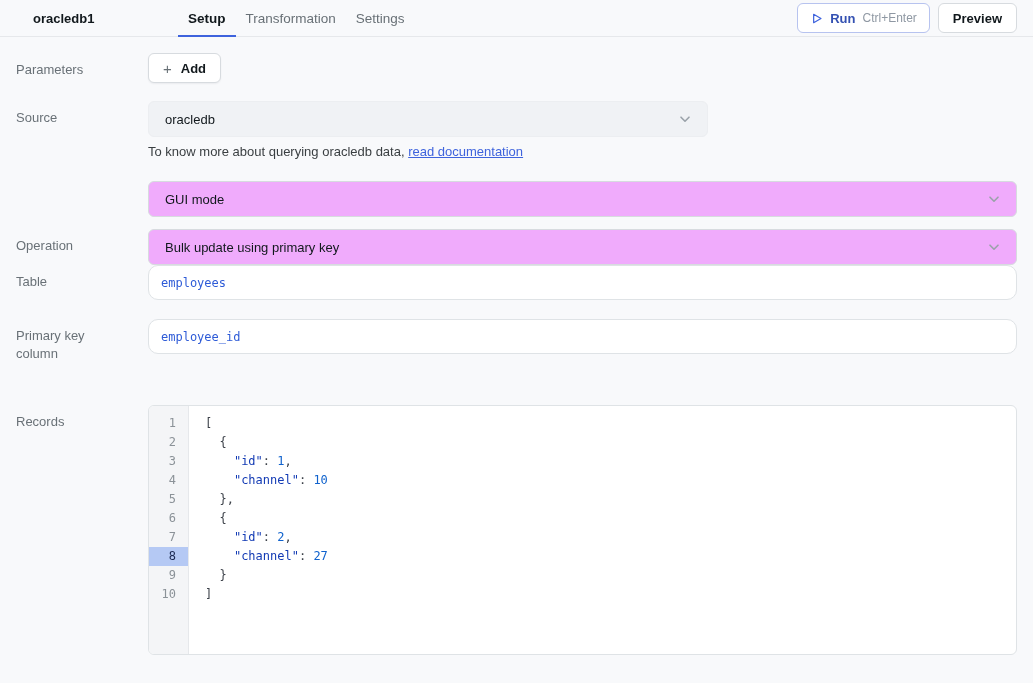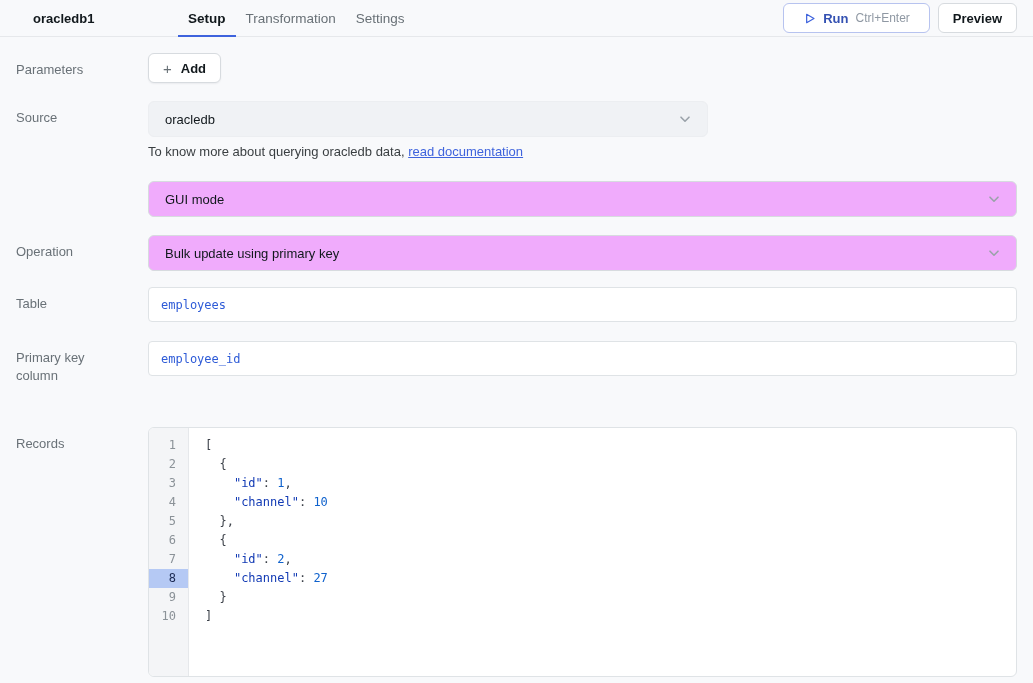--- a/index.html
+++ b/index.html
@@ -16,7 +16,7 @@
   .tab.active::after{content:"";position:absolute;left:0;right:0;bottom:-1px;height:2px;background:#3e63dd}
   .actions{margin-left:auto;display:flex;gap:8px;align-items:center}
   .btn{display:inline-flex;align-items:center;background:#fff;border:1px solid #d7dbdf;border-radius:6px;font-family:inherit;font-size:13px;cursor:pointer;height:30px}
-  .btn.run{border-color:#b7c3ef;gap:7px;padding:0 19px;color:#3451b2;font-weight:700}
+  .btn.run{border-color:#b7c3ef;gap:7px;padding:0 12px;color:#3451b2;font-weight:700}
   .run .shortcut{color:#8f98a3;font-weight:400;font-size:12px}
   .btn.preview{padding:10px 14px;color:#11181c;font-weight:600}
 

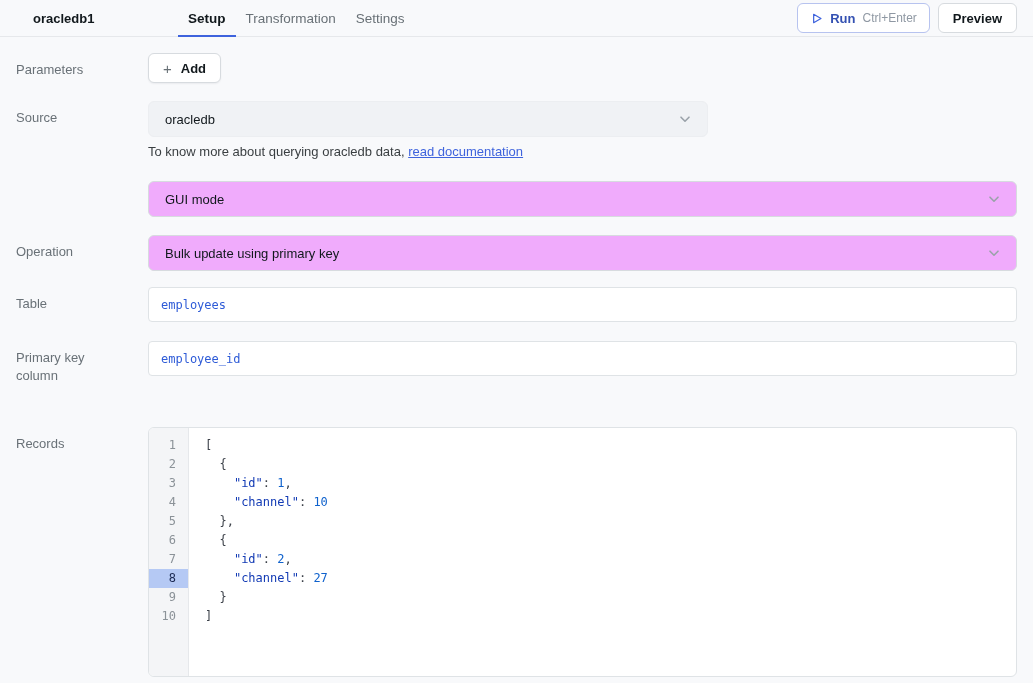--- a/index.html
+++ b/index.html
@@ -28,7 +28,7 @@
   .r-params{margin-top:0}
   .r-source{margin-top:18px}
   .r-gui{margin-top:22px}
-  .r-op{margin-top:18px}
+  .r-op{margin-top:12px}
   .r-table{margin-top:16px}
   .r-pk{margin-top:19px}
   .r-records{margin-top:42px}

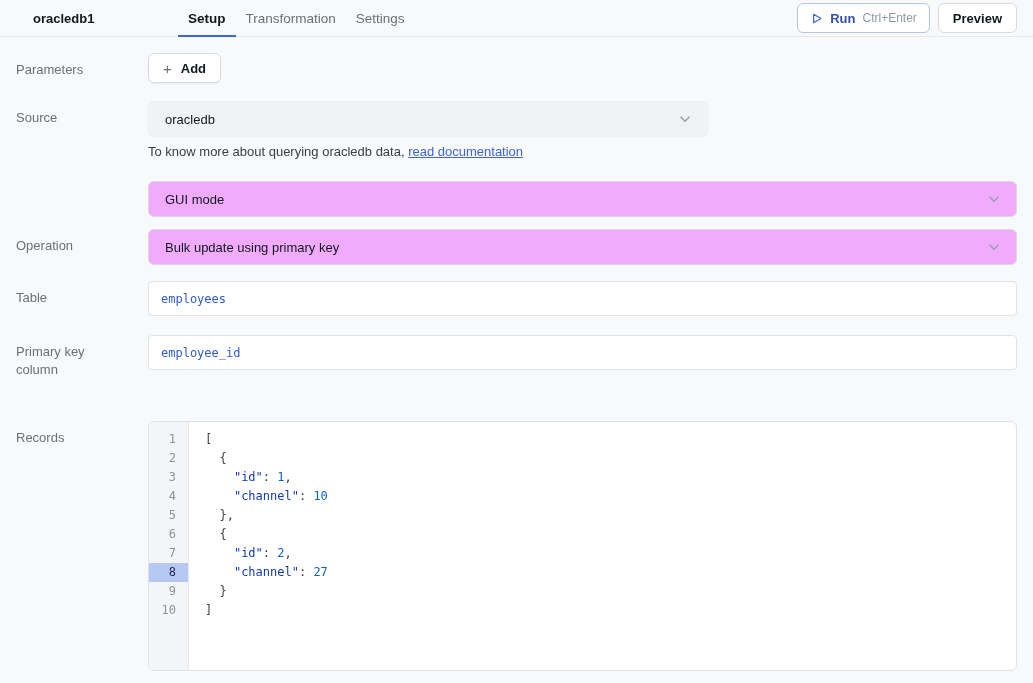--- a/index.html
+++ b/index.html
@@ -29,7 +29,7 @@
   .r-source{margin-top:18px}
   .r-gui{margin-top:22px}
   .r-op{margin-top:12px}
-  .r-table{margin-top:16px}
+  .r-table{}
   .r-pk{margin-top:19px}
   .r-records{margin-top:42px}
 

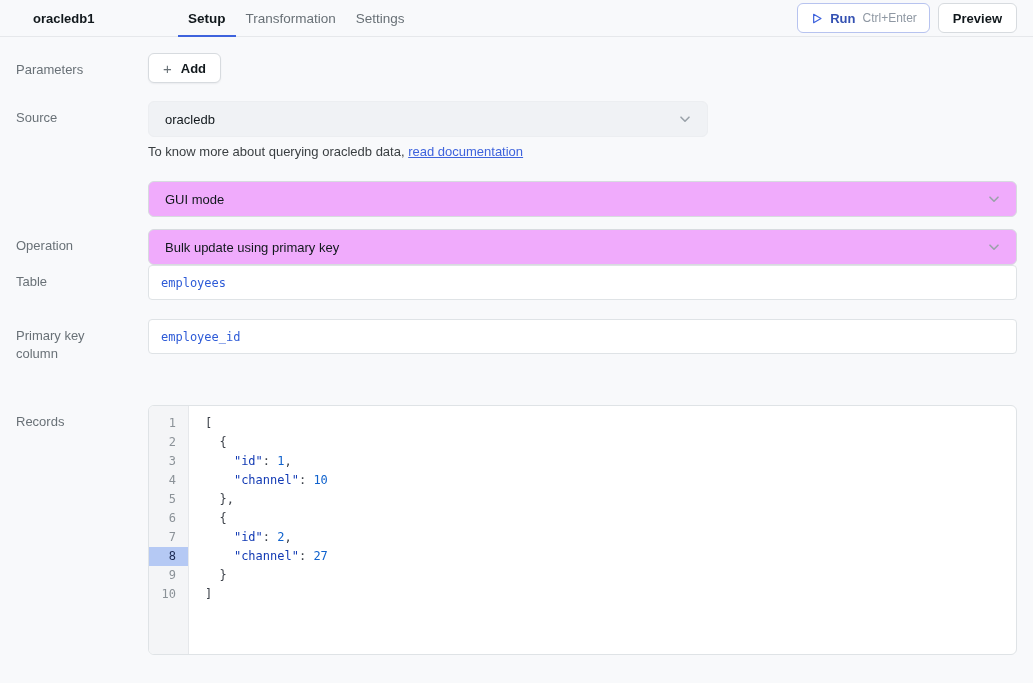--- a/index.html
+++ b/index.html
@@ -43,7 +43,7 @@
   .helper{margin-top:7px;font-size:13px;color:#3a3f42}
   .helper a{color:#3e63dd;cursor:pointer;text-decoration:underline}
 
-  .code-input{display:block;width:100%;height:35px;border:1px solid #dfe3e6;border-radius:4px;background:#fff;padding:0 12px;font-family:"DejaVu Sans Mono",monospace;font-size:12px;color:#2e5bd7;outline:none}
+  .code-input{display:block;width:100%;height:35px;border:1px solid #dfe3e6;border-radius:10px;background:#fff;padding:0 12px;font-family:"DejaVu Sans Mono",monospace;font-size:12px;color:#2e5bd7;outline:none}
 
   
   .editor{display:flex;height:250px;background:#fff;border:1px solid #dfe3e6;border-radius:6px;overflow:hidden;font-family:"DejaVu Sans Mono",monospace;font-size:12px;line-height:19px}

